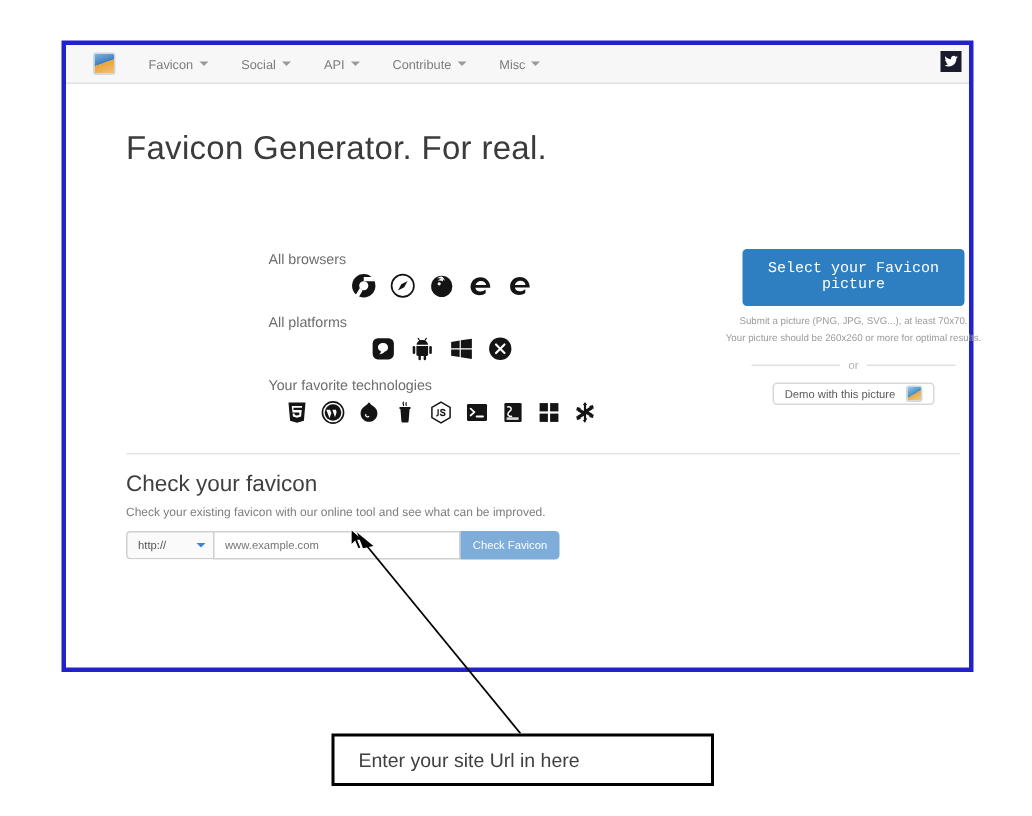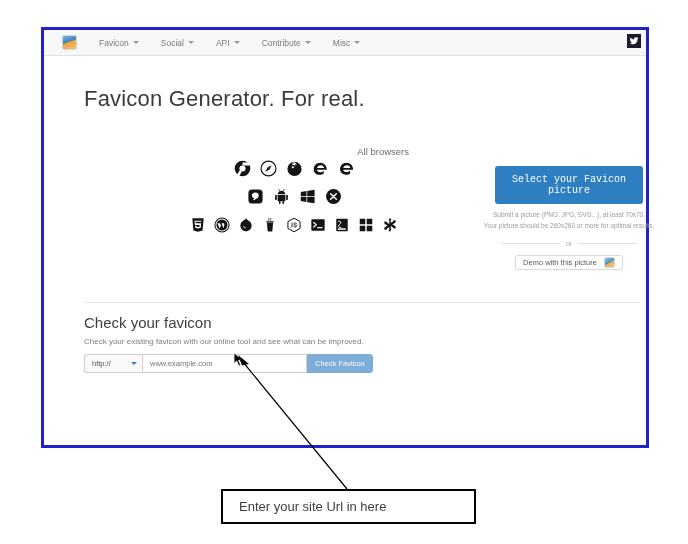--- a/index.html
+++ b/index.html
@@ -101,9 +101,9 @@
   #feature-block {
     position: absolute;
     left: 120px;
-    top: 90px;
+    top: 112px;
     width: 230px;
-    text-align: right;
+    text-align: left;
   }
   .feature-caption {
     font-size: 9.5px;

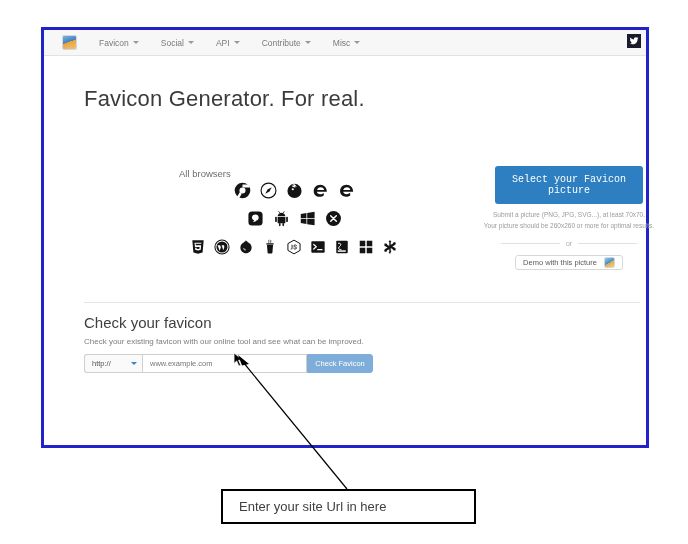--- a/index.html
+++ b/index.html
@@ -384,6 +384,7 @@
         </span>
       </div>
 
+      <p class="feature-caption">All platforms</p>
       <div class="icon-row">
         <span class="glyph">
           <svg width="17" height="17" viewBox="0 0 24 24">

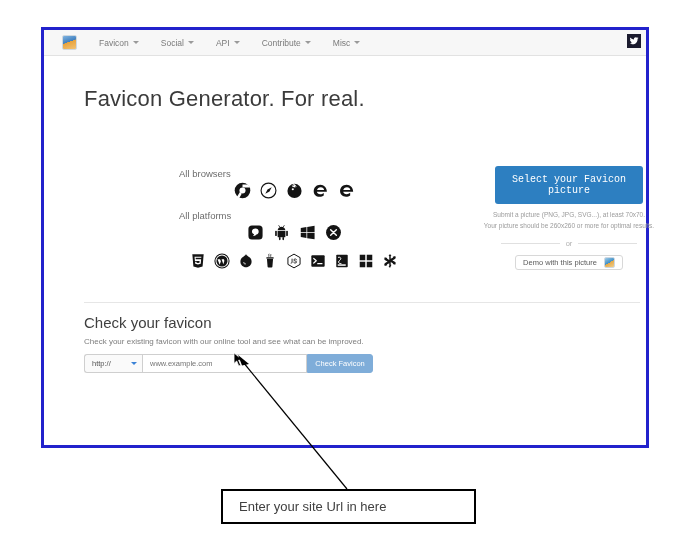--- a/index.html
+++ b/index.html
@@ -419,6 +419,7 @@
         </span>
       </div>
 
+      <p class="feature-caption">Your favorite technologies</p>
       <div class="icon-row tight">
         <span class="glyph">
           <svg width="16" height="16" viewBox="0 0 24 24">

